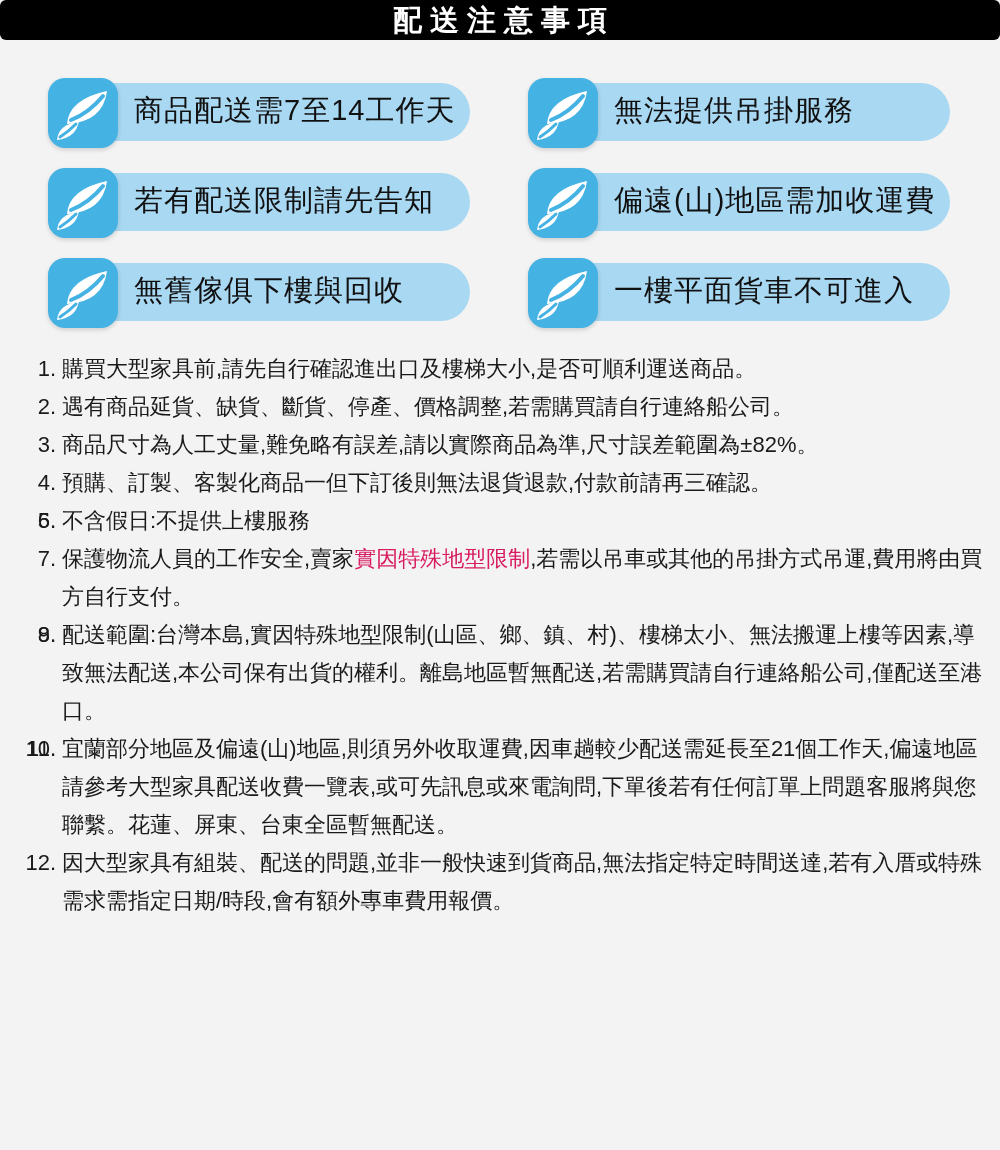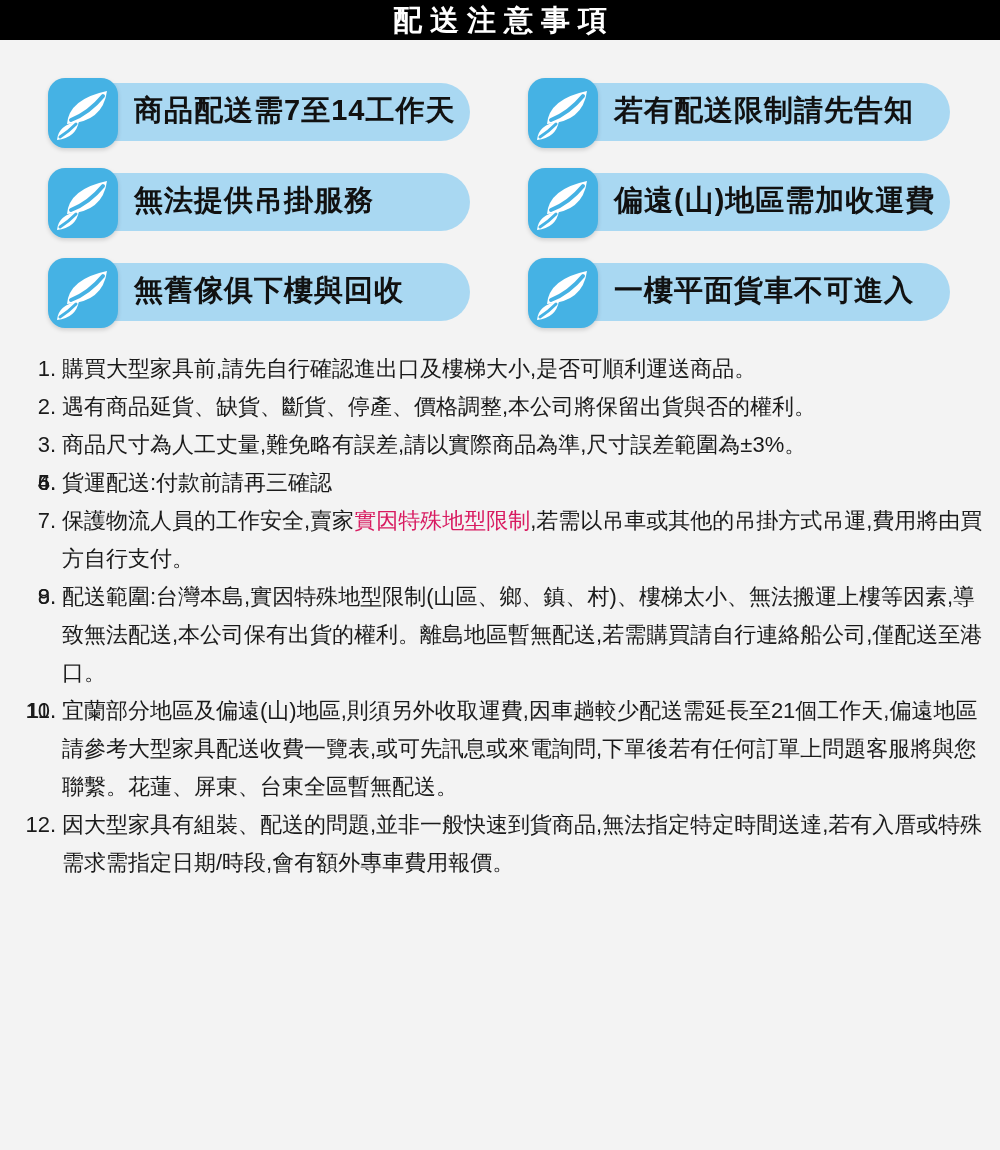--- a/index.html
+++ b/index.html
@@ -26,6 +26,7 @@
     display: flex;
     align-items: center;
     justify-content: center;
+    border-radius: 6px;
   }
   .titlebar h1 {
     color: var(--headerFg);

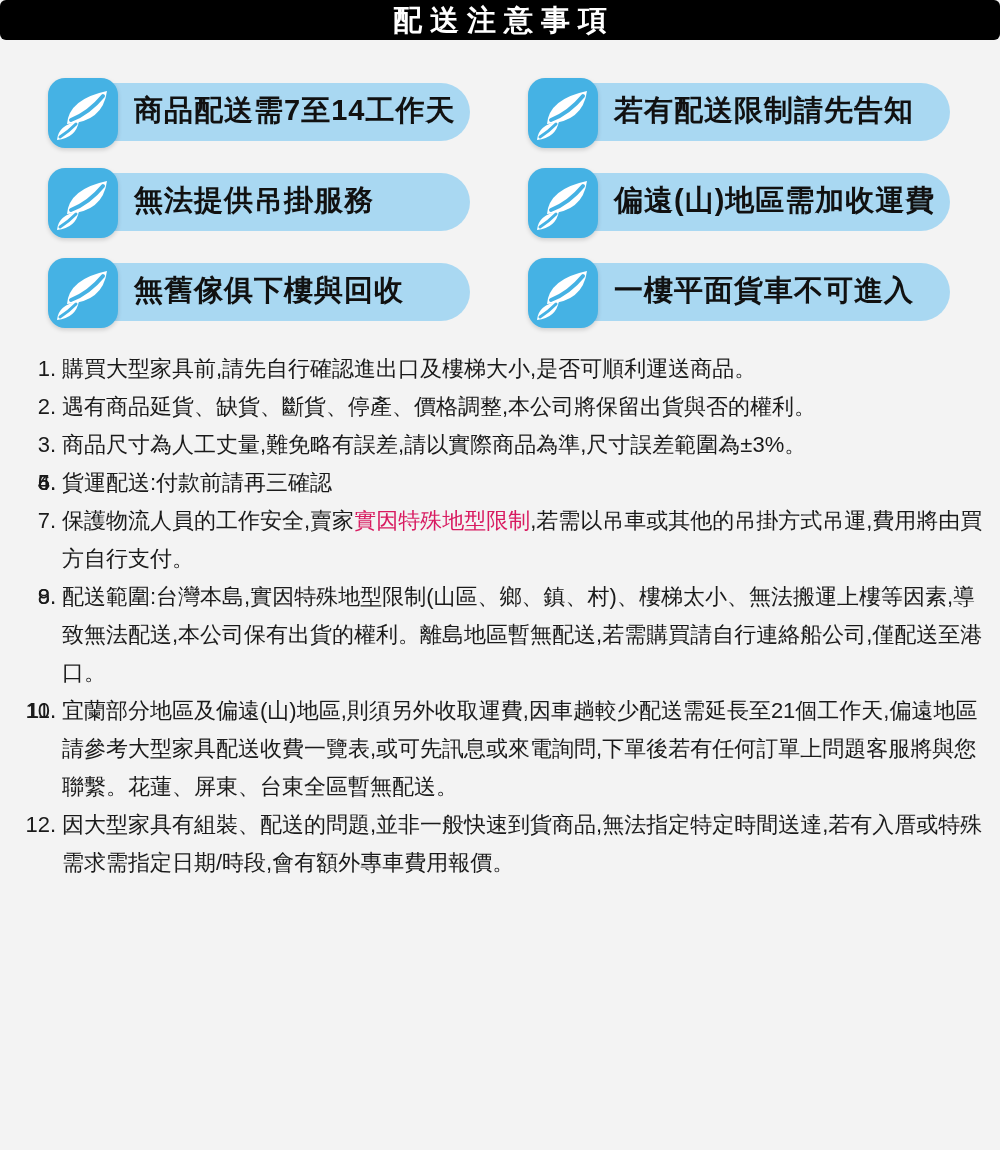--- a/index.html
+++ b/index.html
@@ -69,7 +69,7 @@
     display: flex;
     align-items: center;
     font-size: 29px;
-    font-weight: bold;
+    font-weight: normal;
     letter-spacing: 1px;
     color: #111111;
     white-space: nowrap;

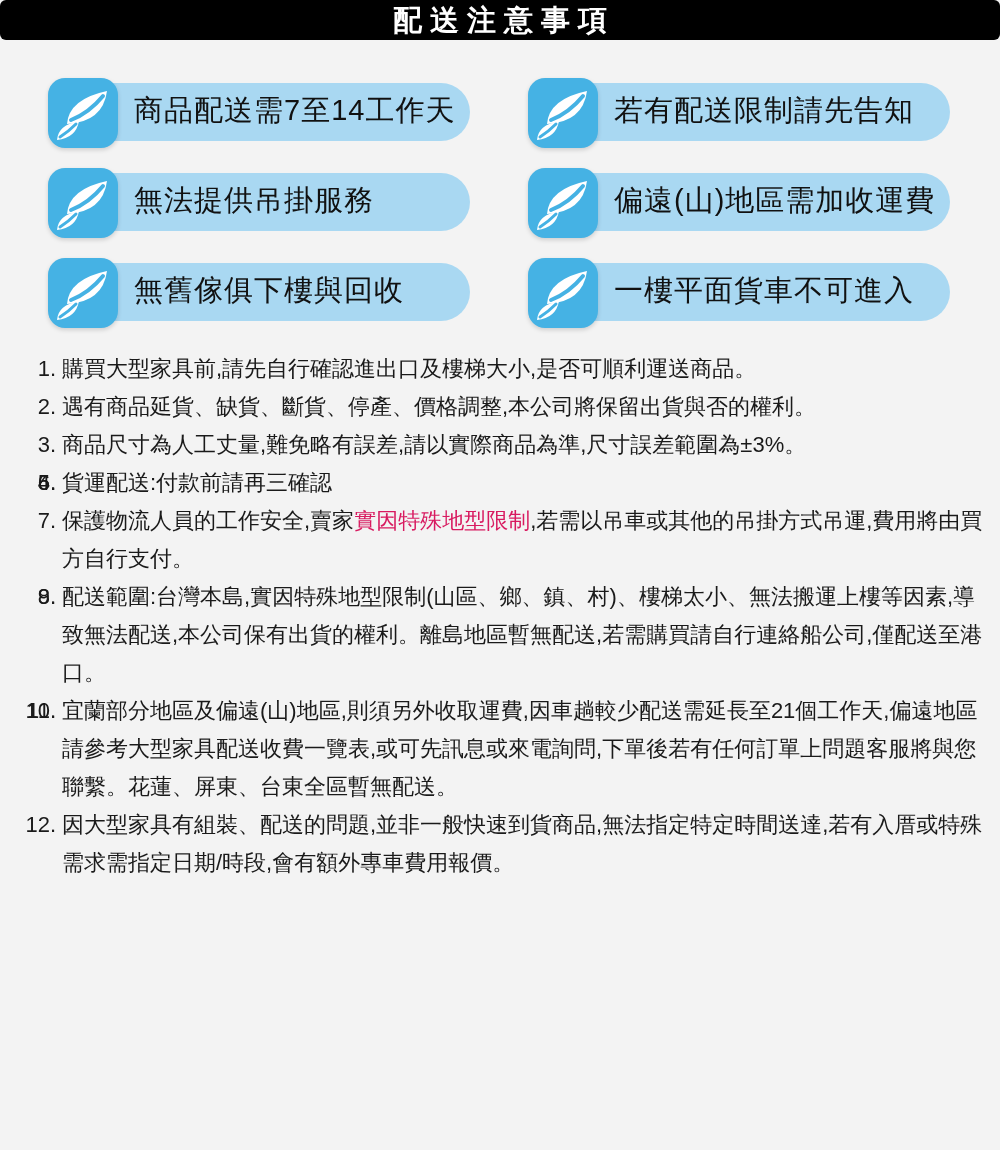--- a/index.html
+++ b/index.html
@@ -124,21 +124,21 @@
         <path class="vein2" d="M12 59 Q20 54 28 46"></path>
       </svg>
     </span>
+    <span class="label">無法提供吊掛服務</span>
+  </div>
+
+  <div class="badge">
+    <span class="pill"></span>
+    <span class="icon">
+      <svg viewBox="0 0 70 70" aria-hidden="true">
+        <rect class="icon-bg" x="0" y="0" width="70" height="70" rx="17"></rect>
+        <path class="leaf" d="M19 46 Q21 21 59 13 Q55 44 19 46 Z"></path>
+        <path class="vein" d="M23 42 Q41 35 55 18"></path>
+        <path class="leaf" d="M9 62 Q10 47 31 43 Q28 60 9 62 Z"></path>
+        <path class="vein2" d="M12 59 Q20 54 28 46"></path>
+      </svg>
+    </span>
     <span class="label">若有配送限制請先告知</span>
-  </div>
-
-  <div class="badge">
-    <span class="pill"></span>
-    <span class="icon">
-      <svg viewBox="0 0 70 70" aria-hidden="true">
-        <rect class="icon-bg" x="0" y="0" width="70" height="70" rx="17"></rect>
-        <path class="leaf" d="M19 46 Q21 21 59 13 Q55 44 19 46 Z"></path>
-        <path class="vein" d="M23 42 Q41 35 55 18"></path>
-        <path class="leaf" d="M9 62 Q10 47 31 43 Q28 60 9 62 Z"></path>
-        <path class="vein2" d="M12 59 Q20 54 28 46"></path>
-      </svg>
-    </span>
-    <span class="label">無法提供吊掛服務</span>
   </div>
 
   <div class="badge">

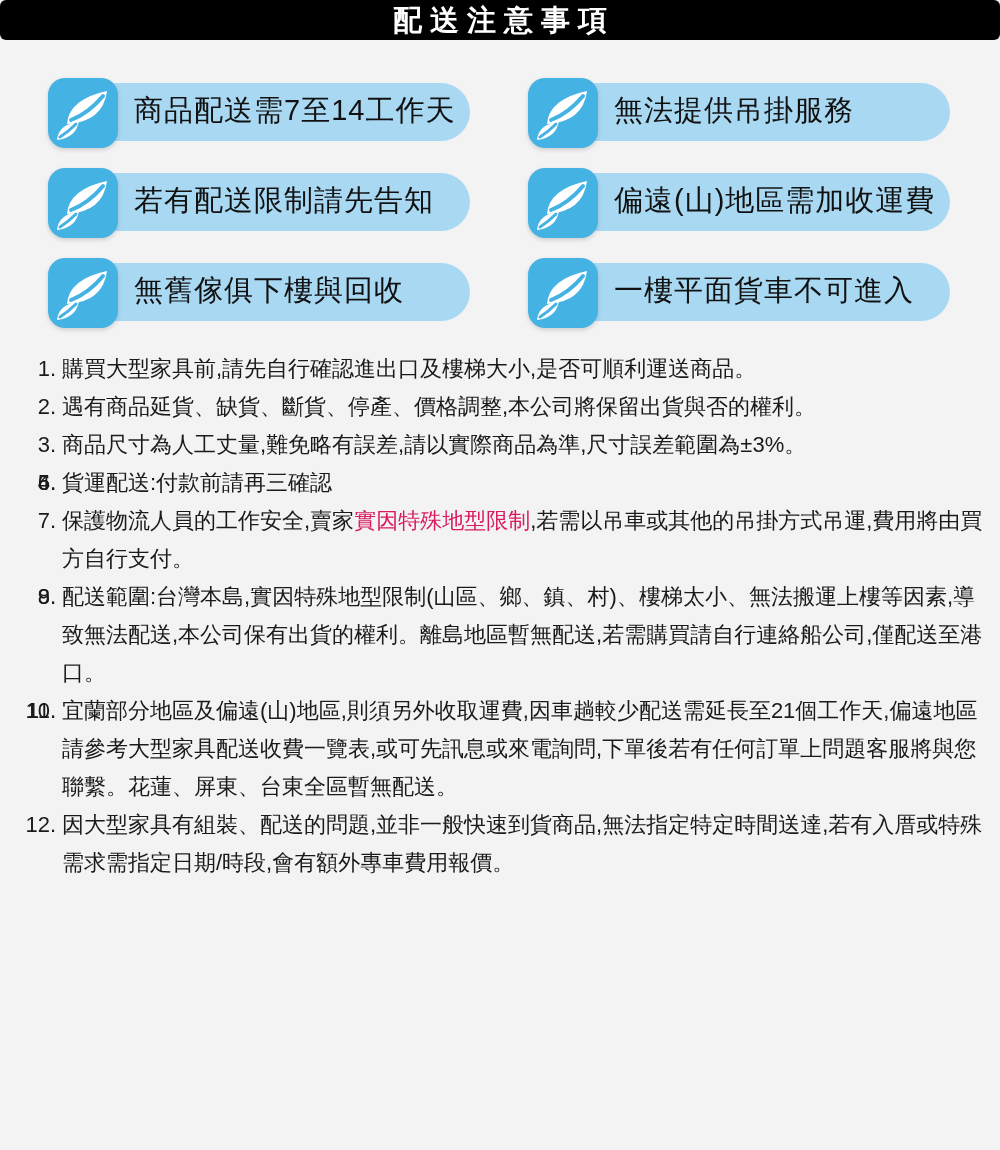--- a/index.html
+++ b/index.html
@@ -192,7 +192,7 @@
 
   <li class="note">
     <span class="num">2.</span>
-    <span class="body"><span>遇有商品延貨、缺貨、斷貨、停產、價格調整,本公司將保留出貨與否的權利。</span></span>
+    <span class="body"><span>遇有商品延貨、缺貨、斷貨、停產、價格調整,若需購買請自行連絡船公司。</span></span>
   </li>
 
   <li class="note">

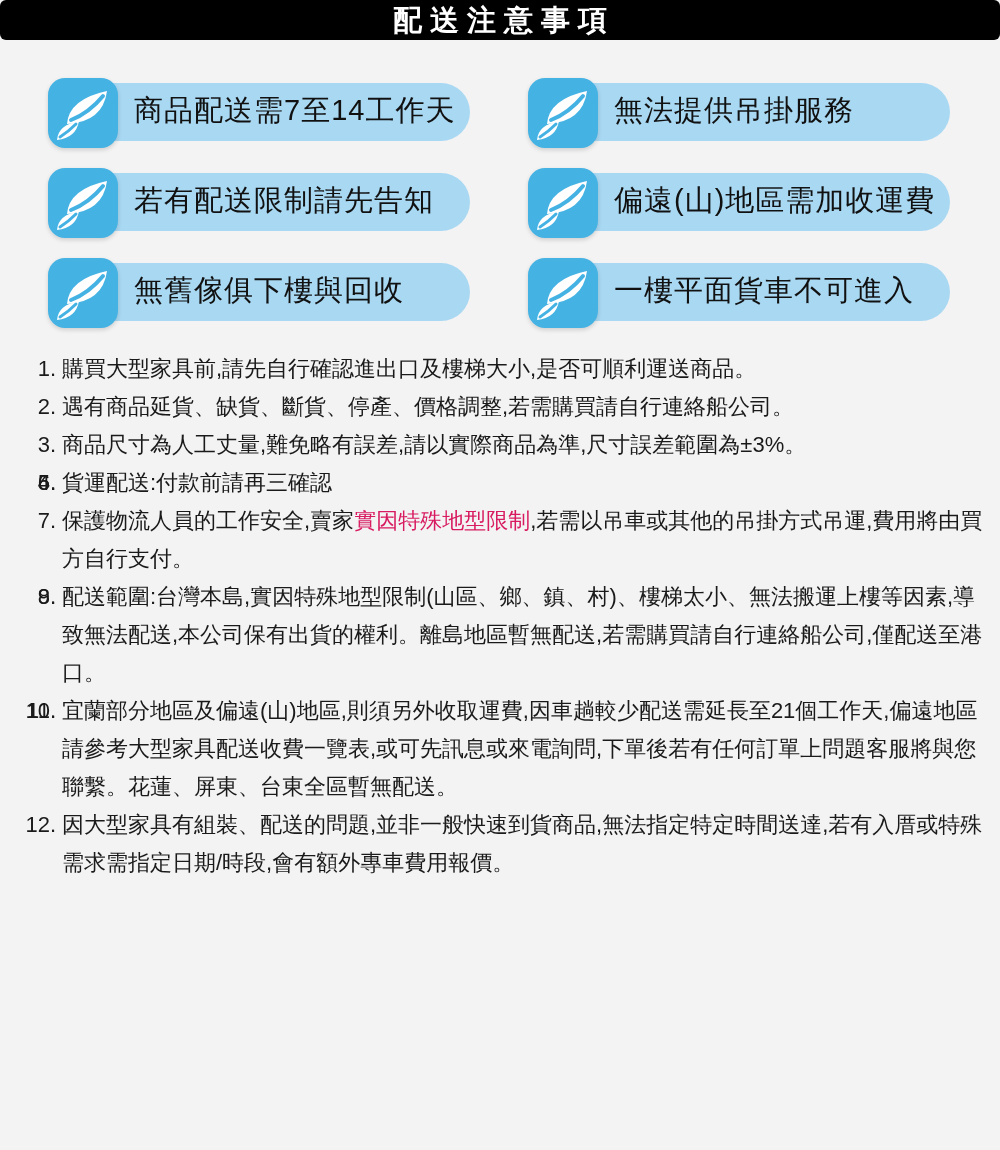--- a/index.html
+++ b/index.html
@@ -197,7 +197,7 @@
 
   <li class="note">
     <span class="num">3.</span>
-    <span class="body"><span>商品尺寸為人工丈量,難免略有誤差,請以實際商品為準,尺寸誤差範圍為±3%。</span></span>
+    <span class="body"><span>商品尺寸為人工丈量,難免略有誤差,請以實際商品為準,尺寸誤差範圍為±82%。</span></span>
   </li>
 
   <li class="note">

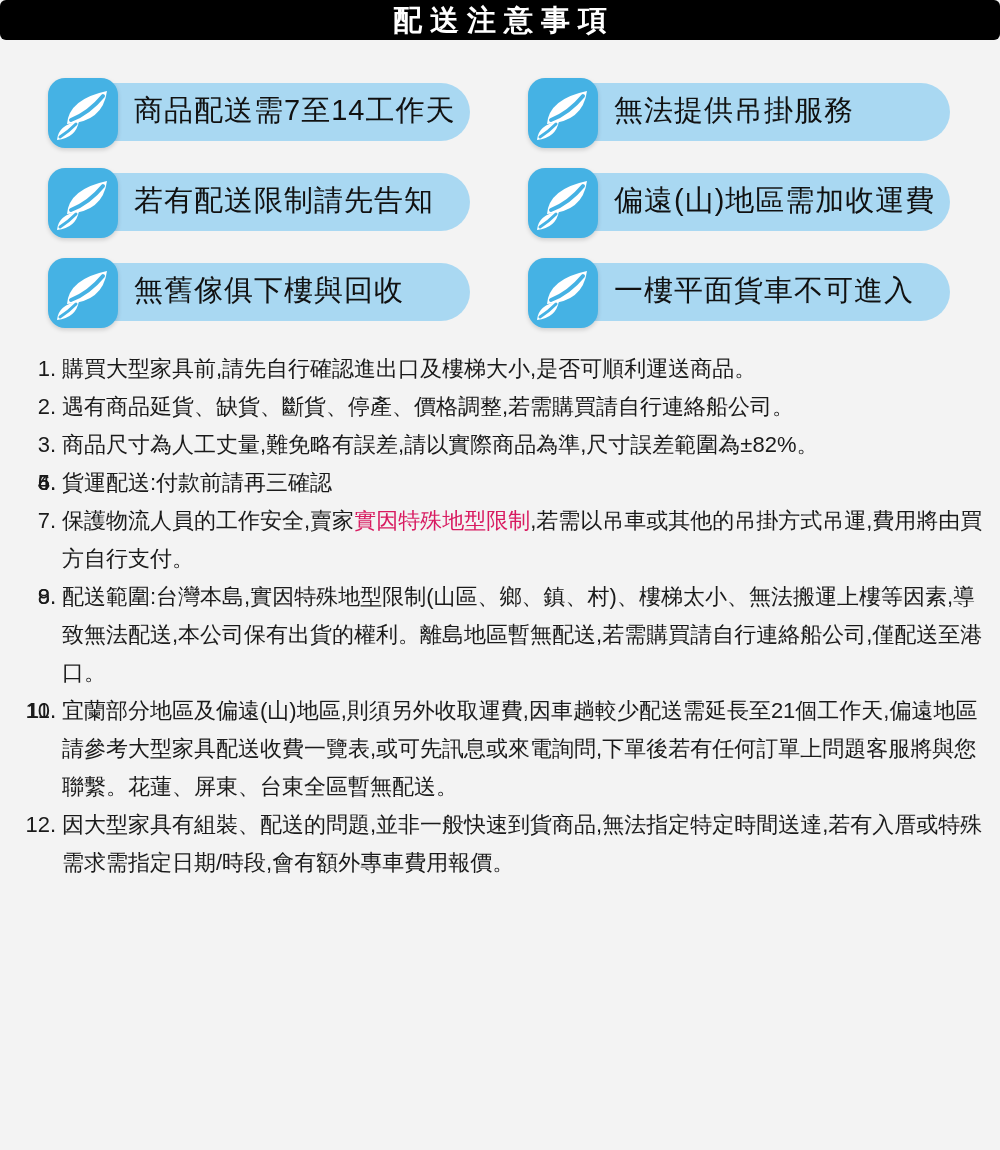--- a/index.html
+++ b/index.html
@@ -202,6 +202,7 @@
 
   <li class="note">
     <span class="num">4.</span>
+    <span class="body"><span>預購、訂製、客製化商品一但下訂後則無法退貨退款,付款前請再三確認。</span></span>
   </li>
 
   <li class="note">

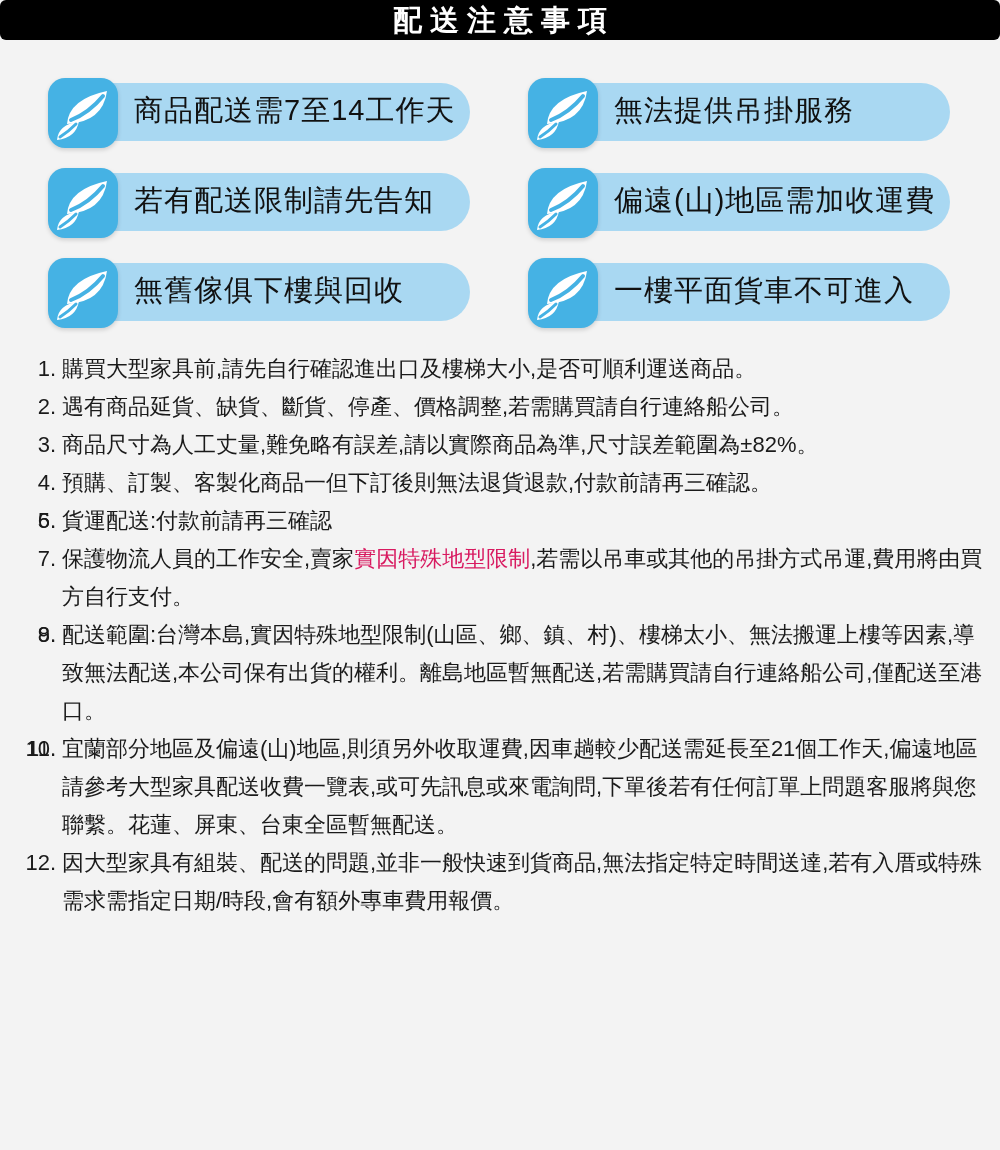--- a/index.html
+++ b/index.html
@@ -211,7 +211,7 @@
 
   <li class="note">
     <span class="num">6.</span>
-    <span class="body"><span>貨運配送:付款前請再三確認</span></span>
+    <span class="body"><span>不含假日:不提供上樓服務</span></span>
   </li>
 
   <li class="note">

